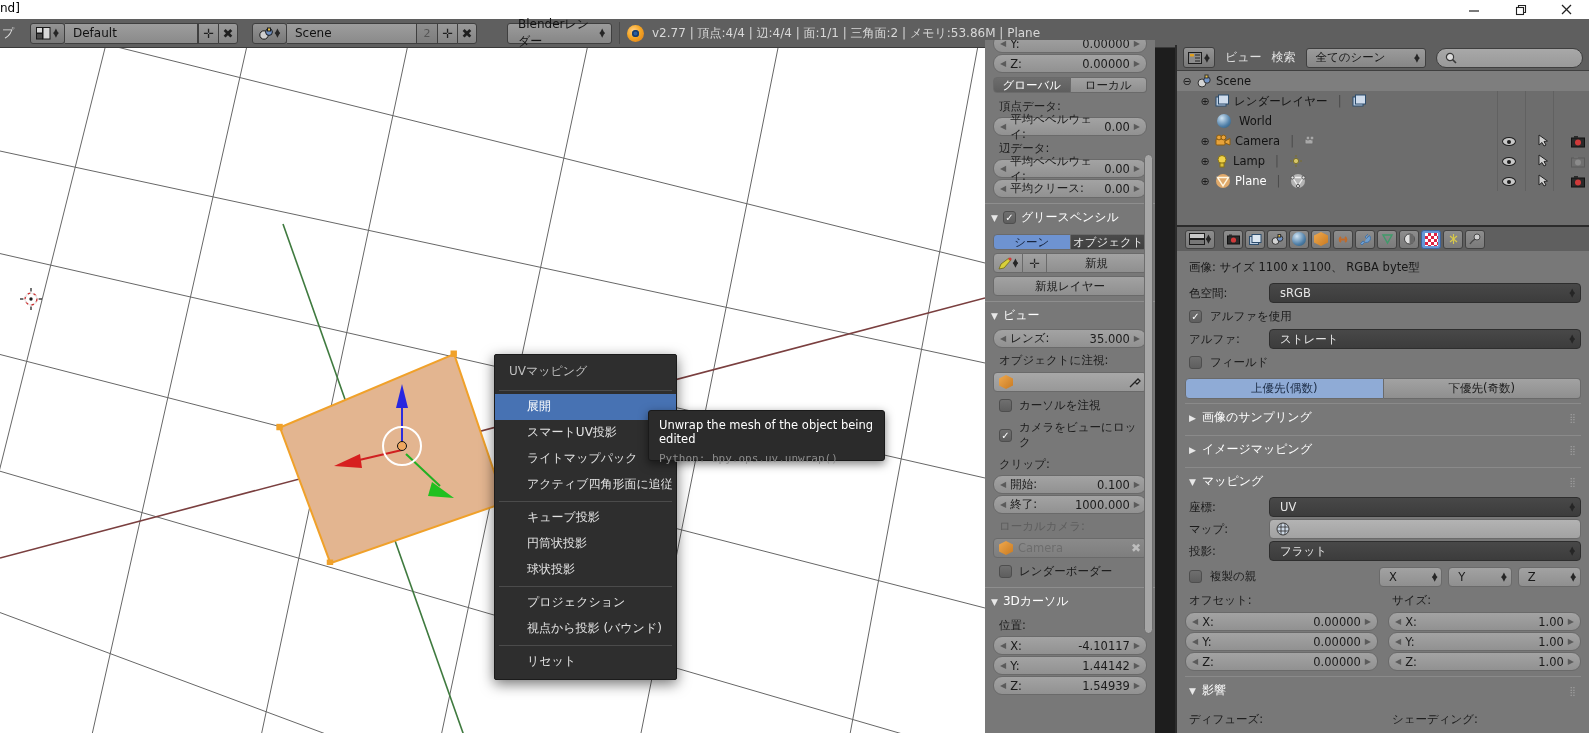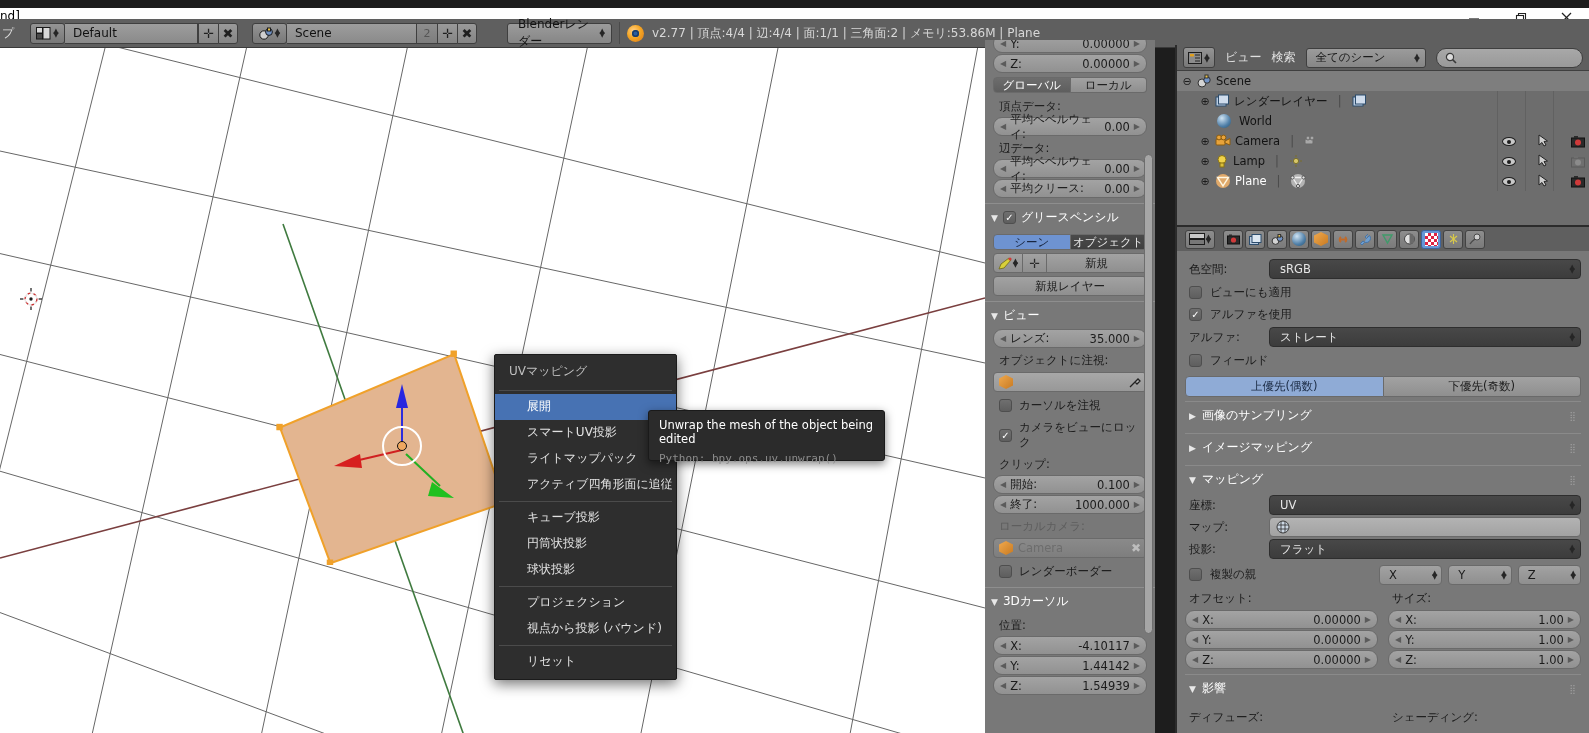--- a/index.html
+++ b/index.html
@@ -15,7 +15,7 @@
 
   
   .titlebar {
-    position: absolute; left: 0; top: 8px; width: 1589px; height: 19px;
+    position: absolute; left: 0; top: 0; width: 1589px; height: 19px;
     background: #ffffff;
   }
   .titlebar .title-remnant {

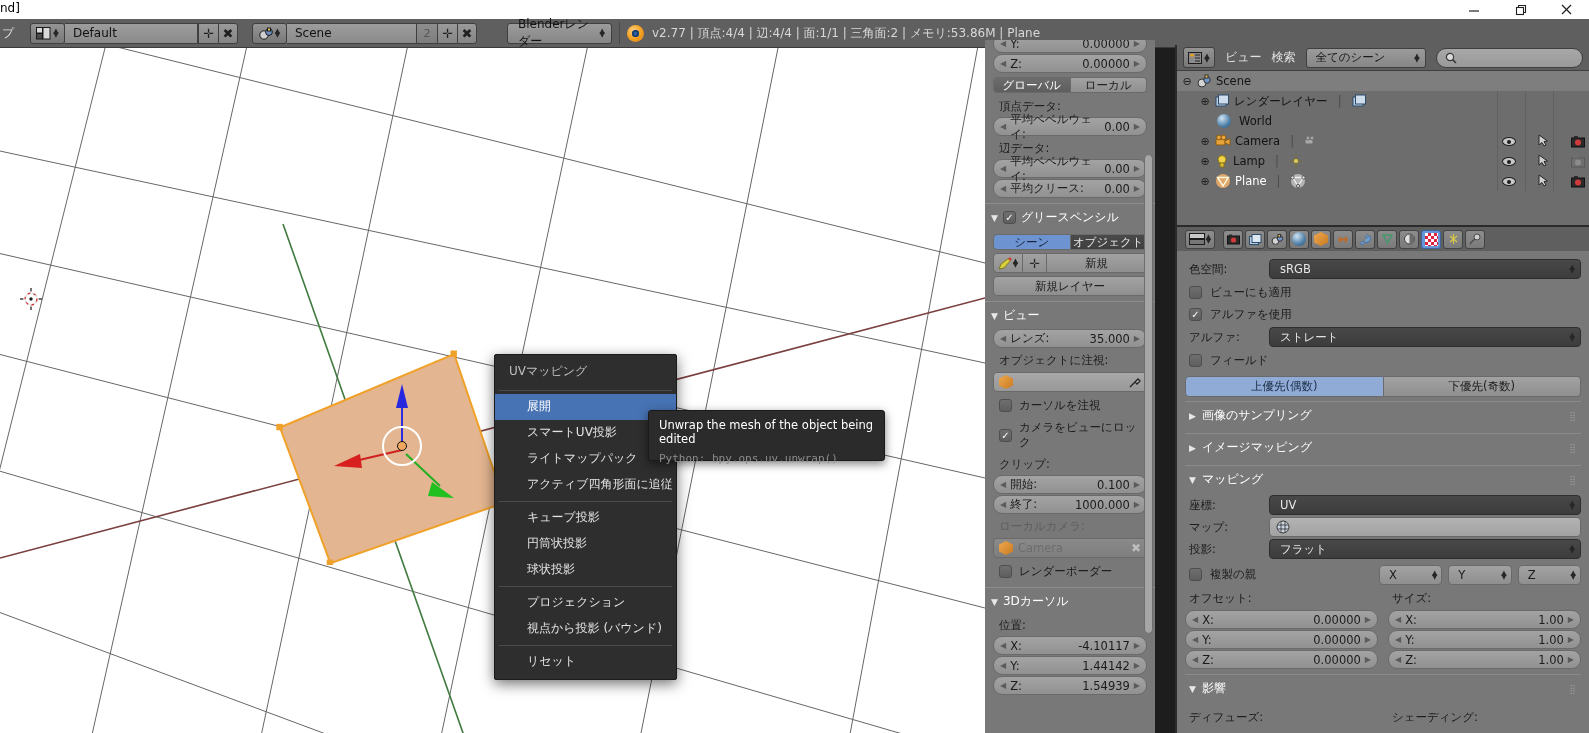--- a/index.html
+++ b/index.html
@@ -879,6 +879,7 @@
     </div>
 
     <div class="pe-body">
+      <div class="pe-line">画像: サイズ 1100 x 1100、 RGBA byte型</div>
 
       <div class="pe-field-row">
         <span class="pe-flabel">色空間:</span>

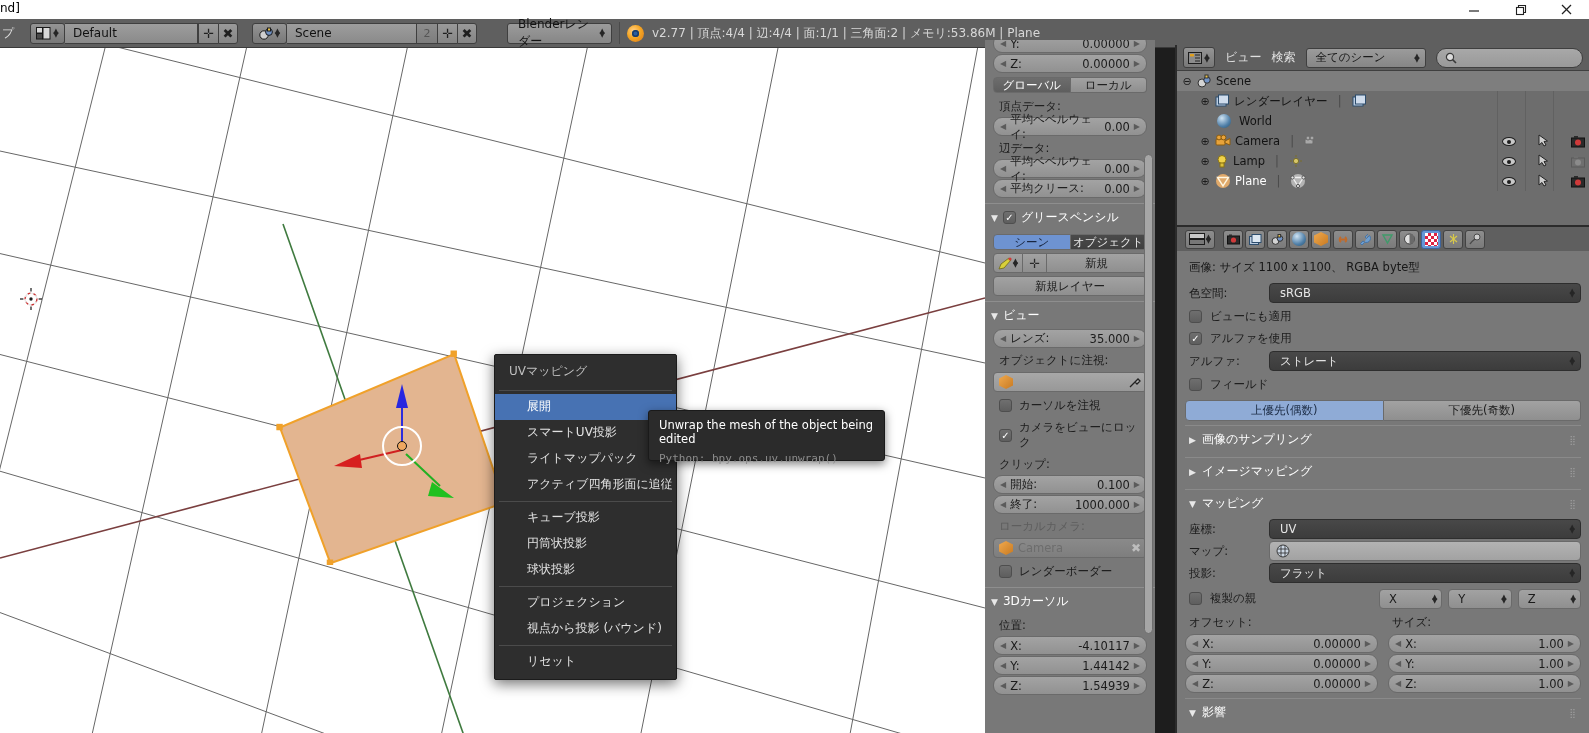--- a/index.html
+++ b/index.html
@@ -892,10 +892,6 @@
         </div>
       </div>
 
-      <div class="pe-chkrow">
-        <span class="chk"></span>
-        <span>ビューにも適用</span>
-      </div>
 
       <div class="pe-chkrow">
         <span class="chk">✓</span>

